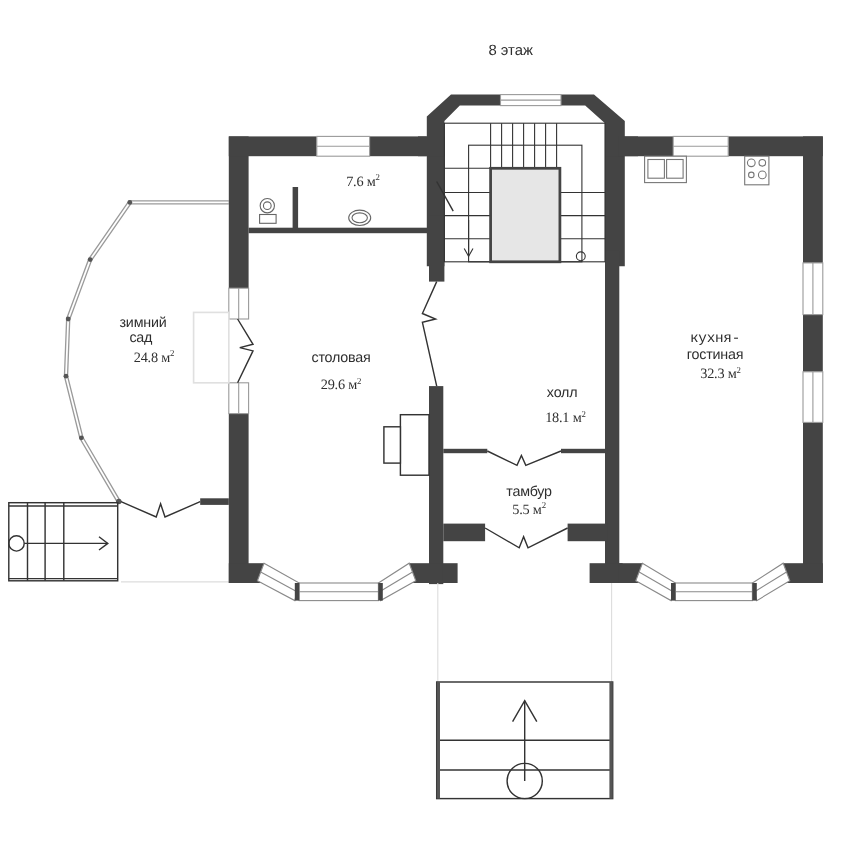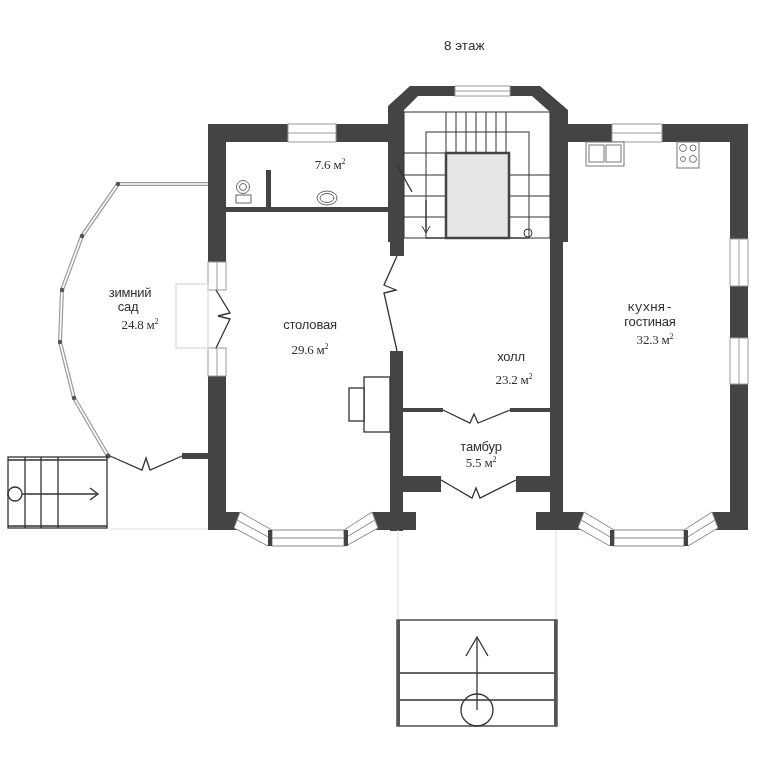--- a/index.html
+++ b/index.html
@@ -235,7 +235,7 @@
 
 <div class="label" style="left:474px; top:303px; width:80px;margin-top:47px;">
   <div class="name" style="margin-left:-6px;">холл</div>
-  <div class="area" style="margin-top:9px;"><span>23.2 м</span><sup>2</sup></div>
+  <div class="area" style="margin-top:9px;"><span>18.1 м</span><sup>2</sup></div>
 </div>
 
 <div class="label" style="left:615px; top:301px; width:80px;">

